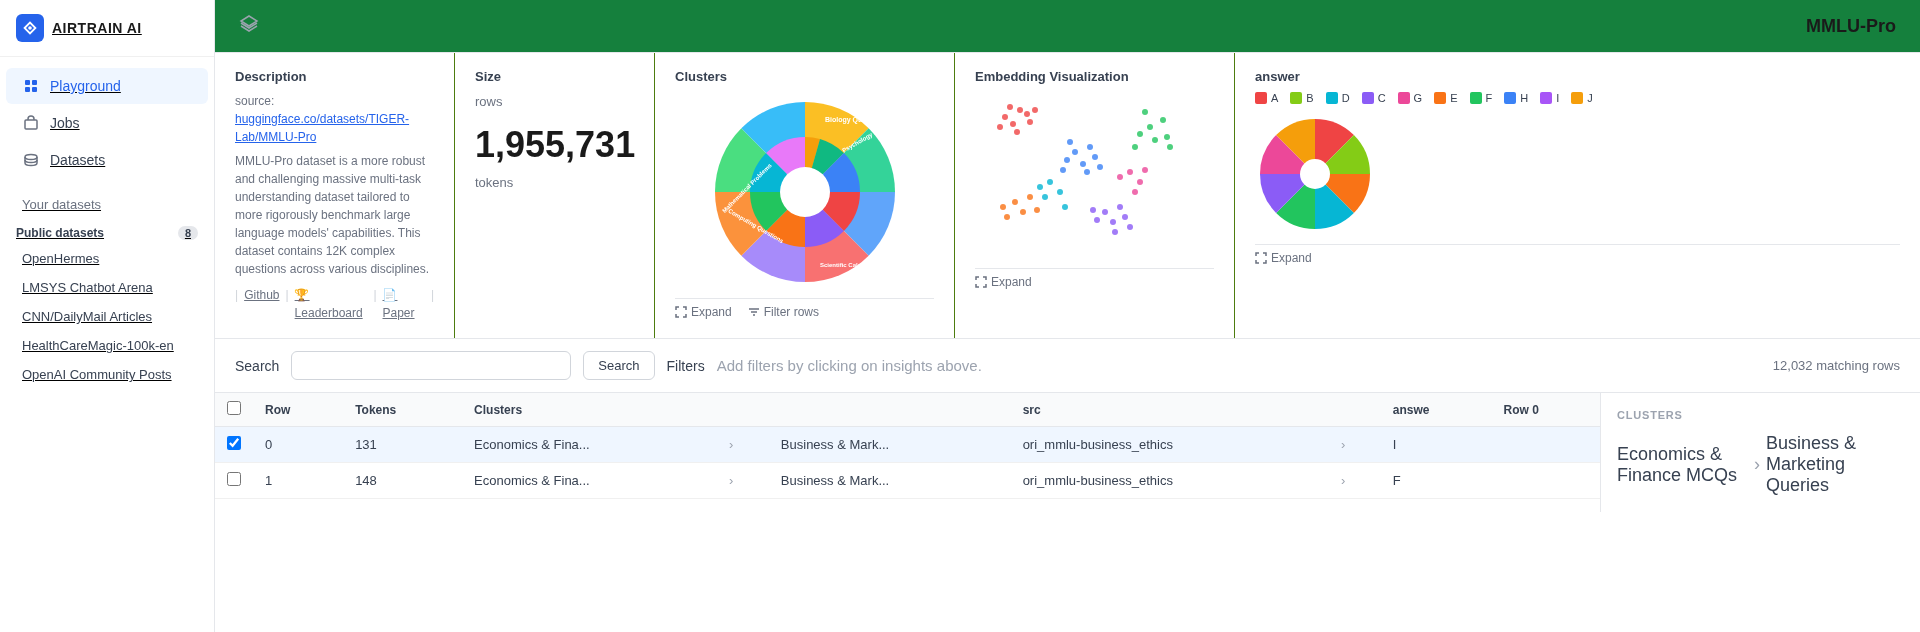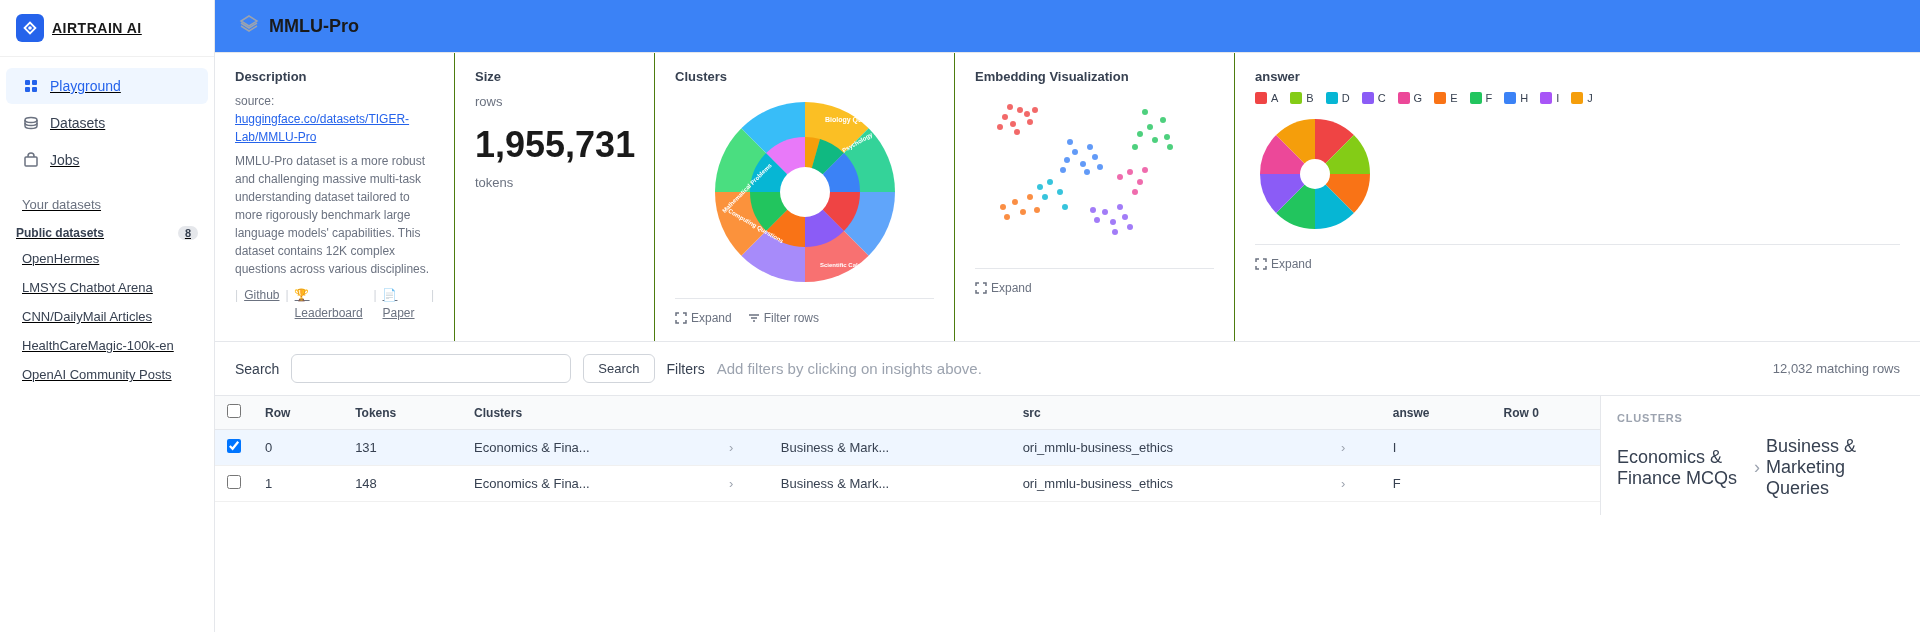--- a/index.html
+++ b/index.html
@@ -77,12 +77,13 @@
 
     
     .page-header {
-      background: #3b82f6;
+      background: #15803d;
       border-bottom: 1px solid #e5e7eb;
       padding: 14px 24px;
       display: flex;
       align-items: center;
       gap: 10px;
+      justify-content: space-between;
     }
     .page-title { font-size: 18px; font-weight: 600; color: #1a1a1a; }
     .header-icon { color: #9ca3af; }

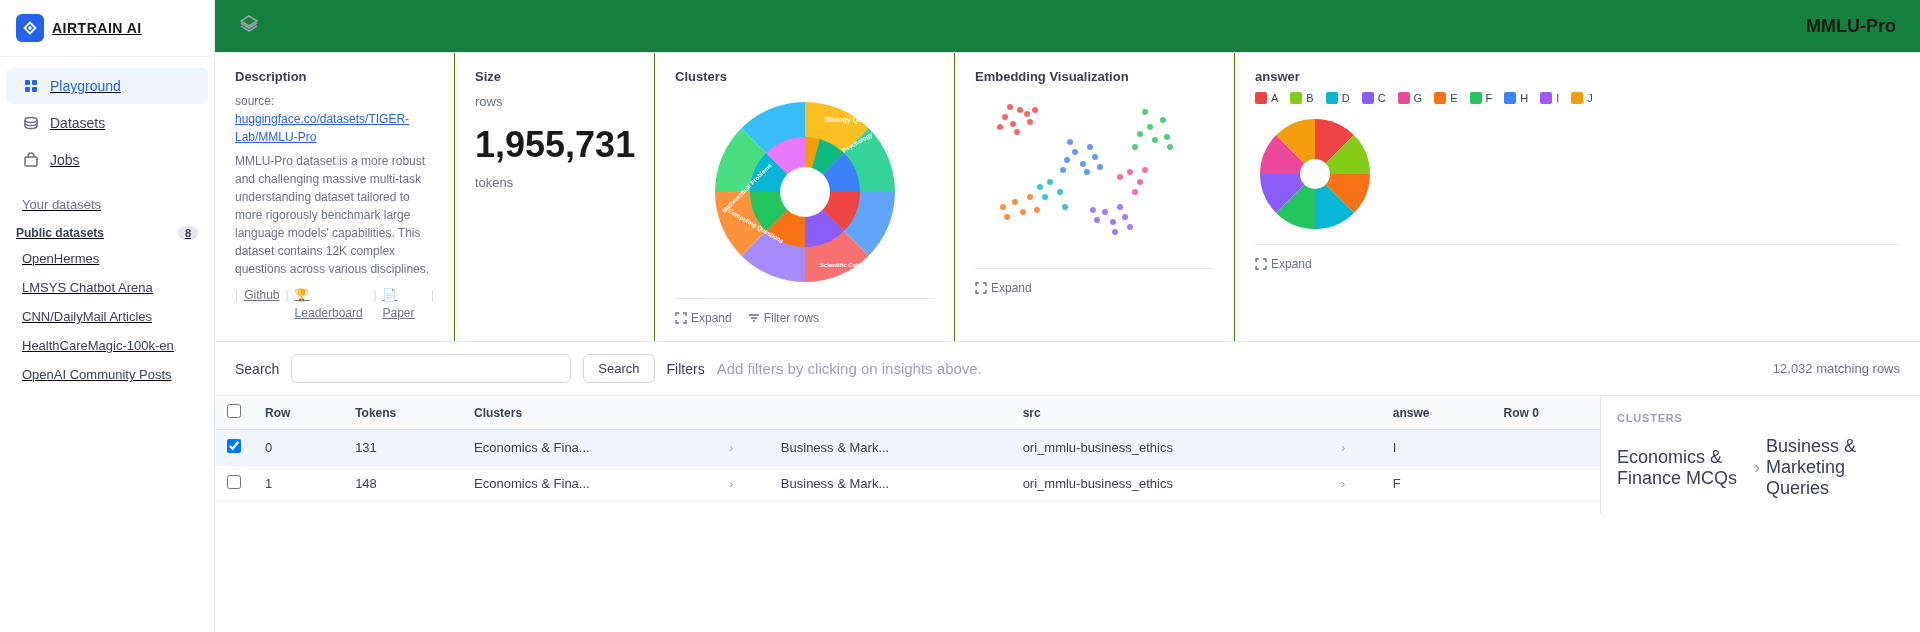--- a/index.html
+++ b/index.html
@@ -240,21 +240,21 @@
     <div class="nav-item">
       <span class="nav-icon">
         <svg width="16" height="16" viewBox="0 0 16 16" fill="currentColor">
+            <rect x="2" y="5" width="12" height="9" rx="1" fill="none" stroke="currentColor" stroke-width="1.5"></rect>
+            <path d="M5 5V4a3 3 0 016 0v1" fill="none" stroke="currentColor" stroke-width="1.5"></path>
+          </svg>
+      </span>
+      <span>Jobs</span>
+    </div>
+    <div class="nav-item">
+      <span class="nav-icon">
+        <svg width="16" height="16" viewBox="0 0 16 16" fill="currentColor">
             <ellipse cx="8" cy="5" rx="6" ry="2.5" fill="none" stroke="currentColor" stroke-width="1.5"></ellipse>
             <path d="M2 5v3c0 1.38 2.686 2.5 6 2.5s6-1.12 6-2.5V5" fill="none" stroke="currentColor" stroke-width="1.5"></path>
             <path d="M2 8v3c0 1.38 2.686 2.5 6 2.5s6-1.12 6-2.5V8" fill="none" stroke="currentColor" stroke-width="1.5"></path>
           </svg>
       </span>
       <span>Datasets</span>
-    </div>
-    <div class="nav-item">
-      <span class="nav-icon">
-        <svg width="16" height="16" viewBox="0 0 16 16" fill="currentColor">
-            <rect x="2" y="5" width="12" height="9" rx="1" fill="none" stroke="currentColor" stroke-width="1.5"></rect>
-            <path d="M5 5V4a3 3 0 016 0v1" fill="none" stroke="currentColor" stroke-width="1.5"></path>
-          </svg>
-      </span>
-      <span>Jobs</span>
     </div>
   </nav>
 

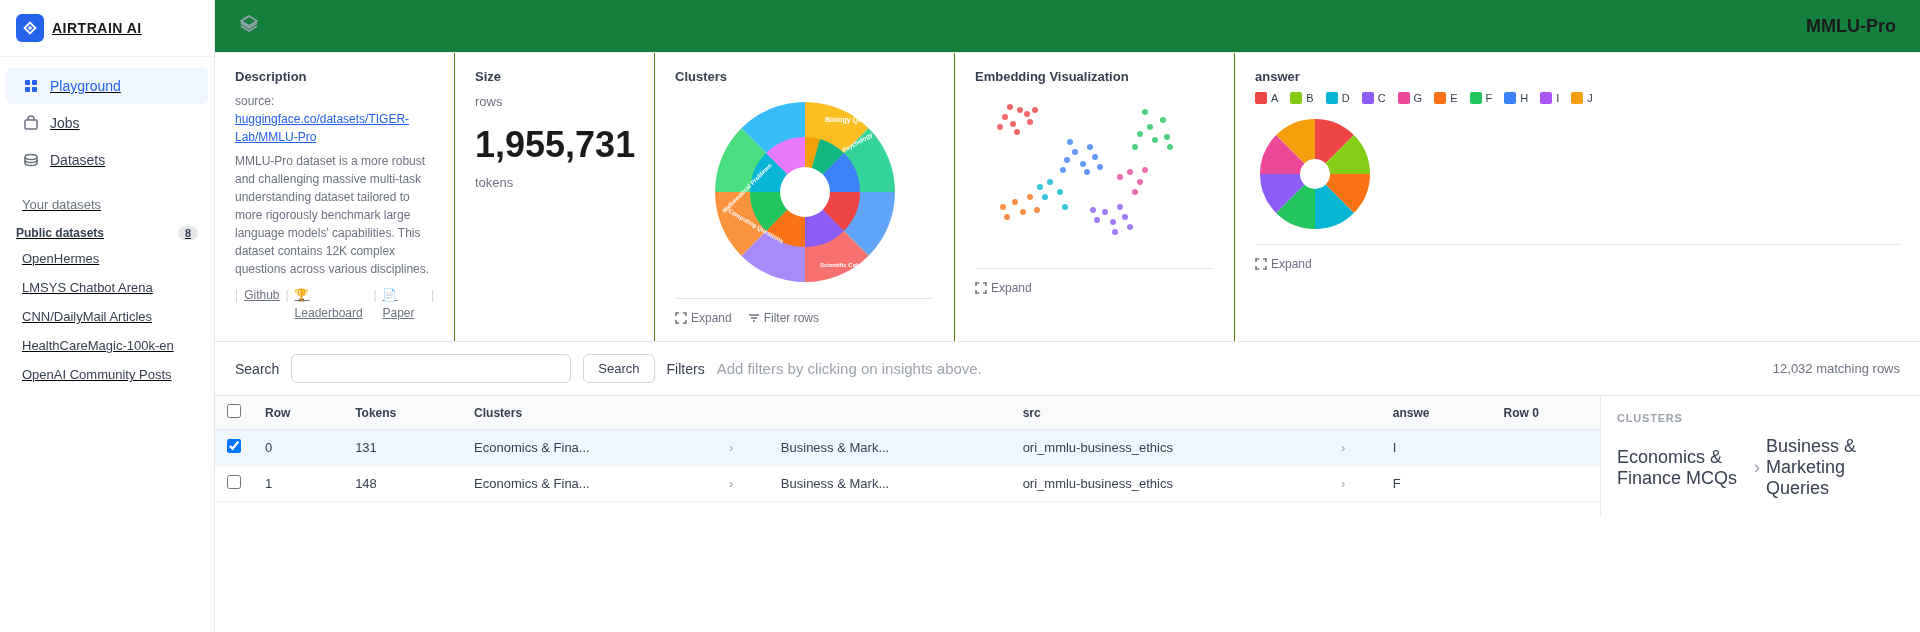--- a/index.html
+++ b/index.html
@@ -120,7 +120,7 @@
       display: flex;
       gap: 16px;
       margin-top: 6px;
-      padding-top: 12px;
+      padding-top: 6px;
       border-top: 1px solid #e5e7eb;
     }
     .viz-action {

